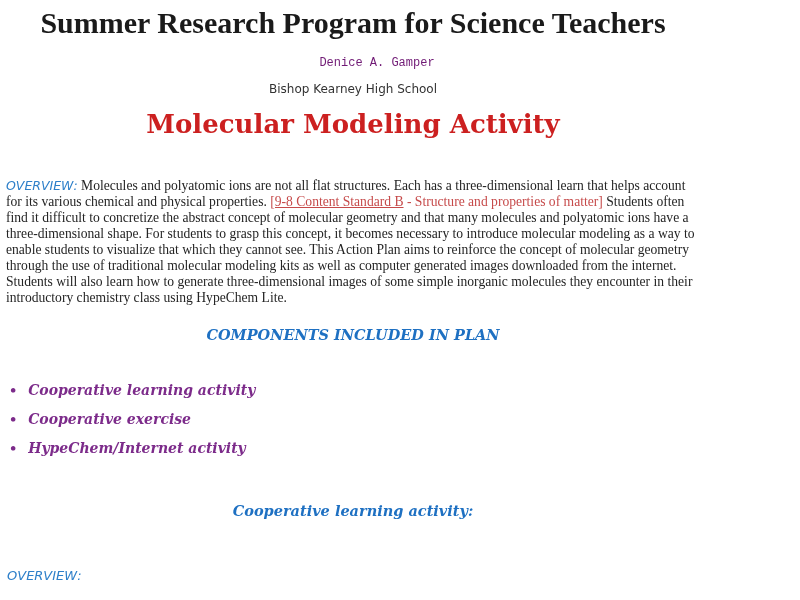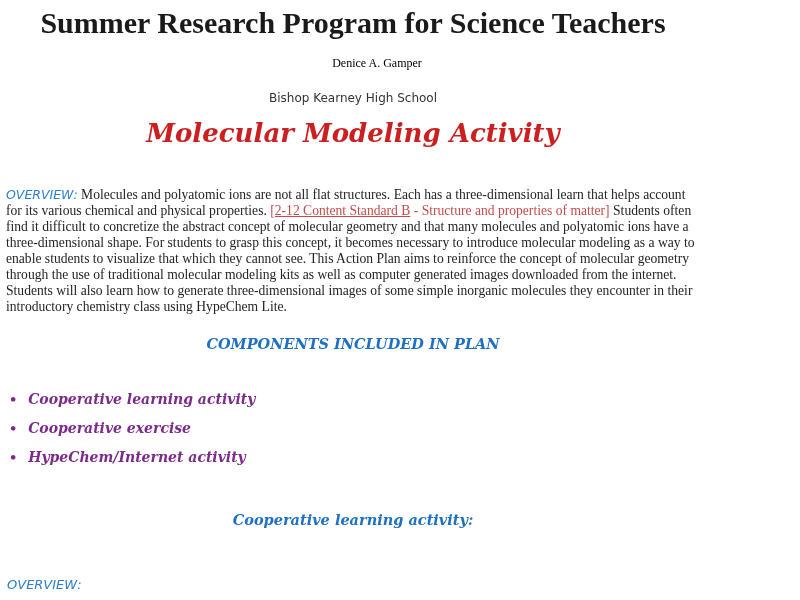--- a/index.html
+++ b/index.html
@@ -25,9 +25,9 @@
   .author-line {
     margin-top: 17px;
     text-align: center;
-    font-family: Liberation Serif, serif;
+    font-family: Liberation Mono, monospace;
     font-size: 12px;
-    color: #000000;
+    color: #701a75;
     margin-left: 48px;
   }
   .school-line {

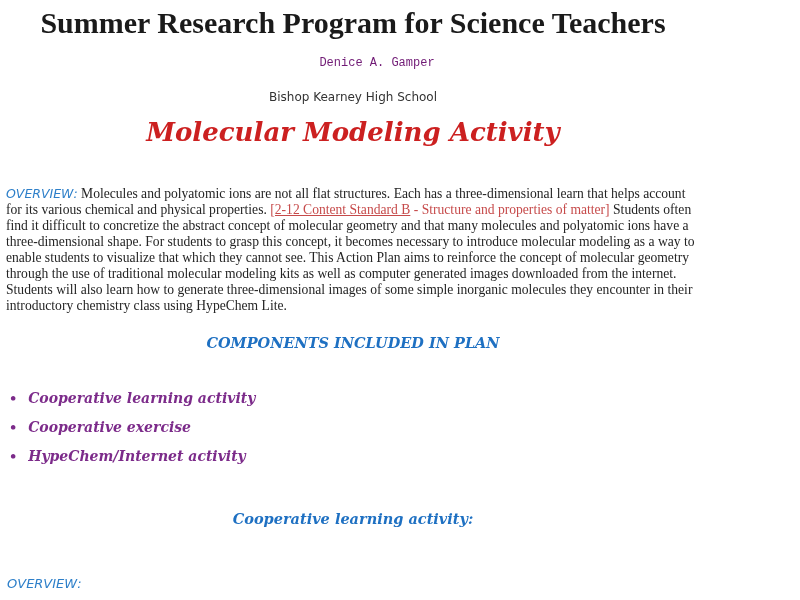--- a/index.html
+++ b/index.html
@@ -31,7 +31,7 @@
     margin-left: 48px;
   }
   .school-line {
-    margin-top: 20px;
+    margin-top: 12px;
     text-align: center;
     font-family: "DejaVu Sans", sans-serif;
     font-size: 12px;

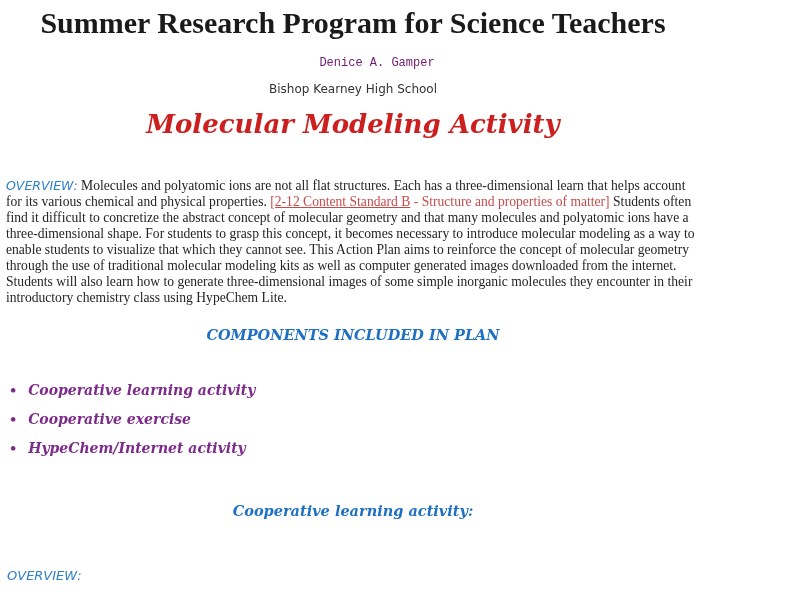--- a/index.html
+++ b/index.html
@@ -45,7 +45,6 @@
     font-size: 26px;
     line-height: 1.1;
     color: #cc2020;
-    font-style: italic;
   }
   .overview-paragraph {
     margin-top: 39px;

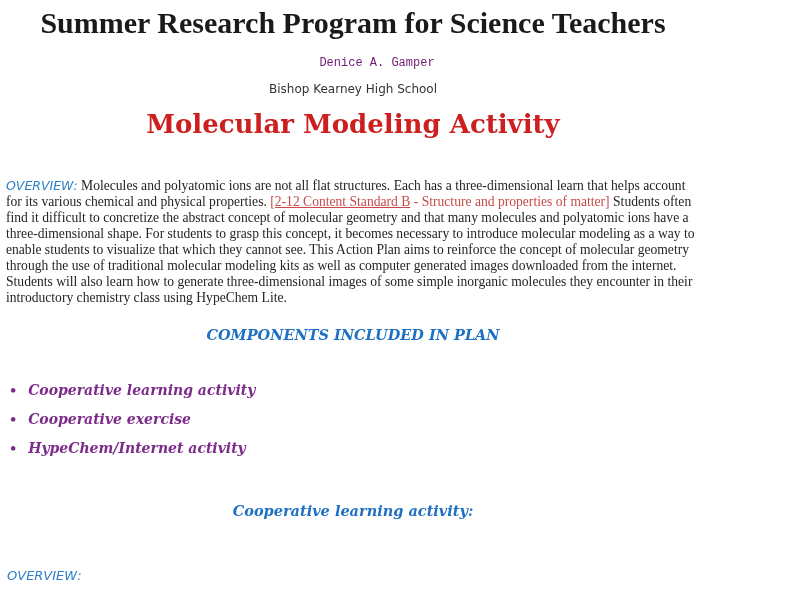--- a/index.html
+++ b/index.html
@@ -123,7 +123,7 @@
   <p class="overview-paragraph">
     <span class="comic-label">OVERVIEW:</span>
     <span> Molecules and polyatomic ions are not all flat structures. Each has a three-dimensional learn that helps account for its various chemical and physical properties. </span>
-    <a class="standard-link">[2-12 Content Standard B</a>
+    <a class="standard-link">[9-8 Content Standard B</a>
     <span class="standard-suffix">- Structure and properties of matter]</span>
     <span> Students often find it difficult to concretize the abstract concept of molecular geometry and that many molecules and polyatomic ions have a three-dimensional shape. For students to grasp this concept, it becomes necessary to introduce molecular modeling as a way to enable students to visualize that which they cannot see. This Action Plan aims to reinforce the concept of molecular geometry through the use of traditional molecular modeling kits as well as computer generated images downloaded from the internet. Students will also learn how to generate three-dimensional images of some simple inorganic molecules they encounter in their introductory chemistry class using HypeChem Lite.</span>
   </p>

